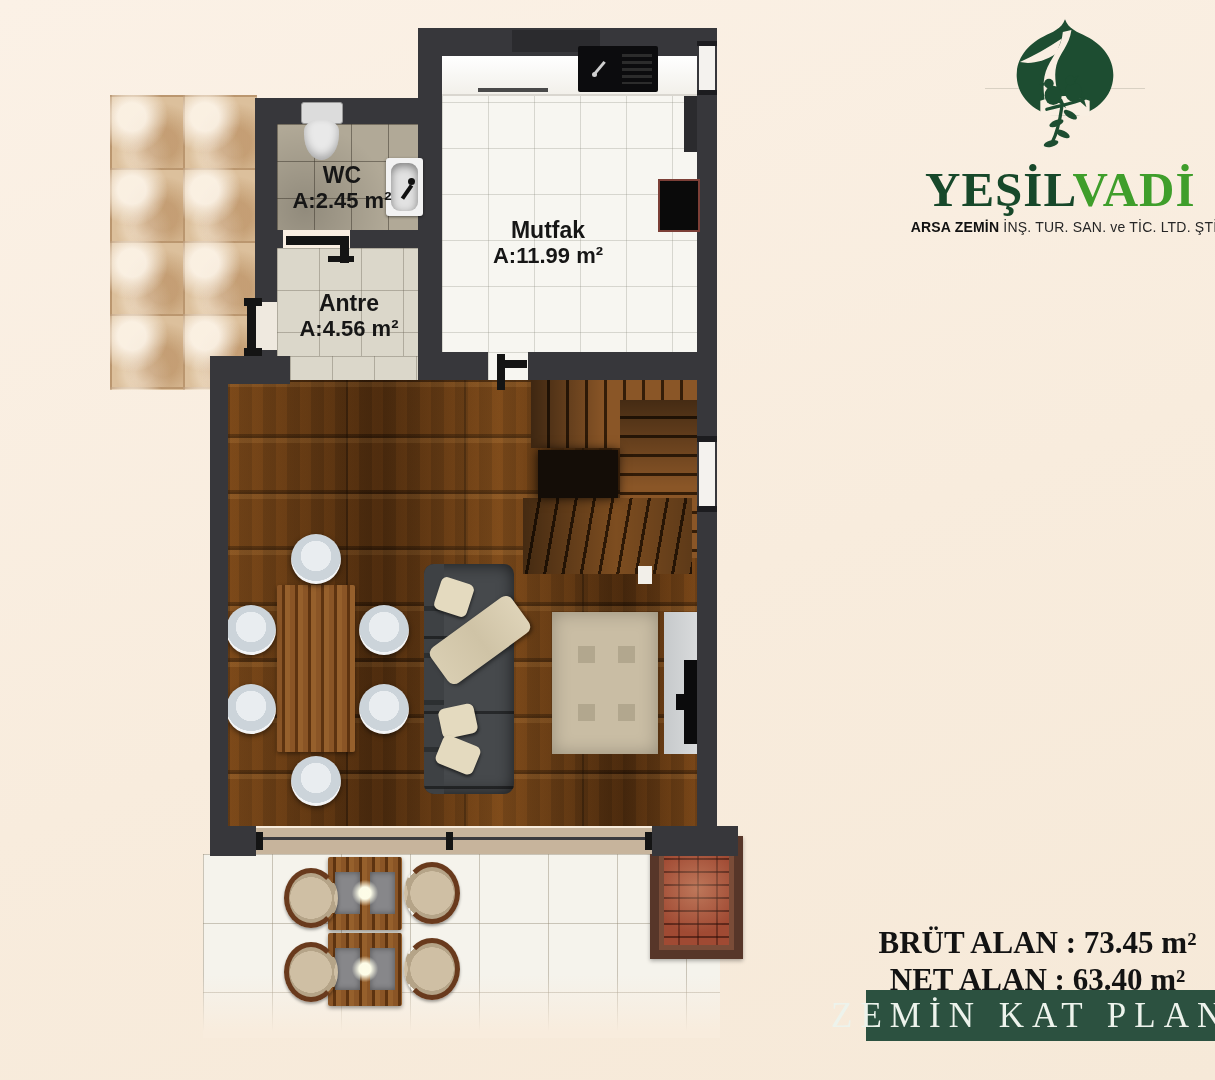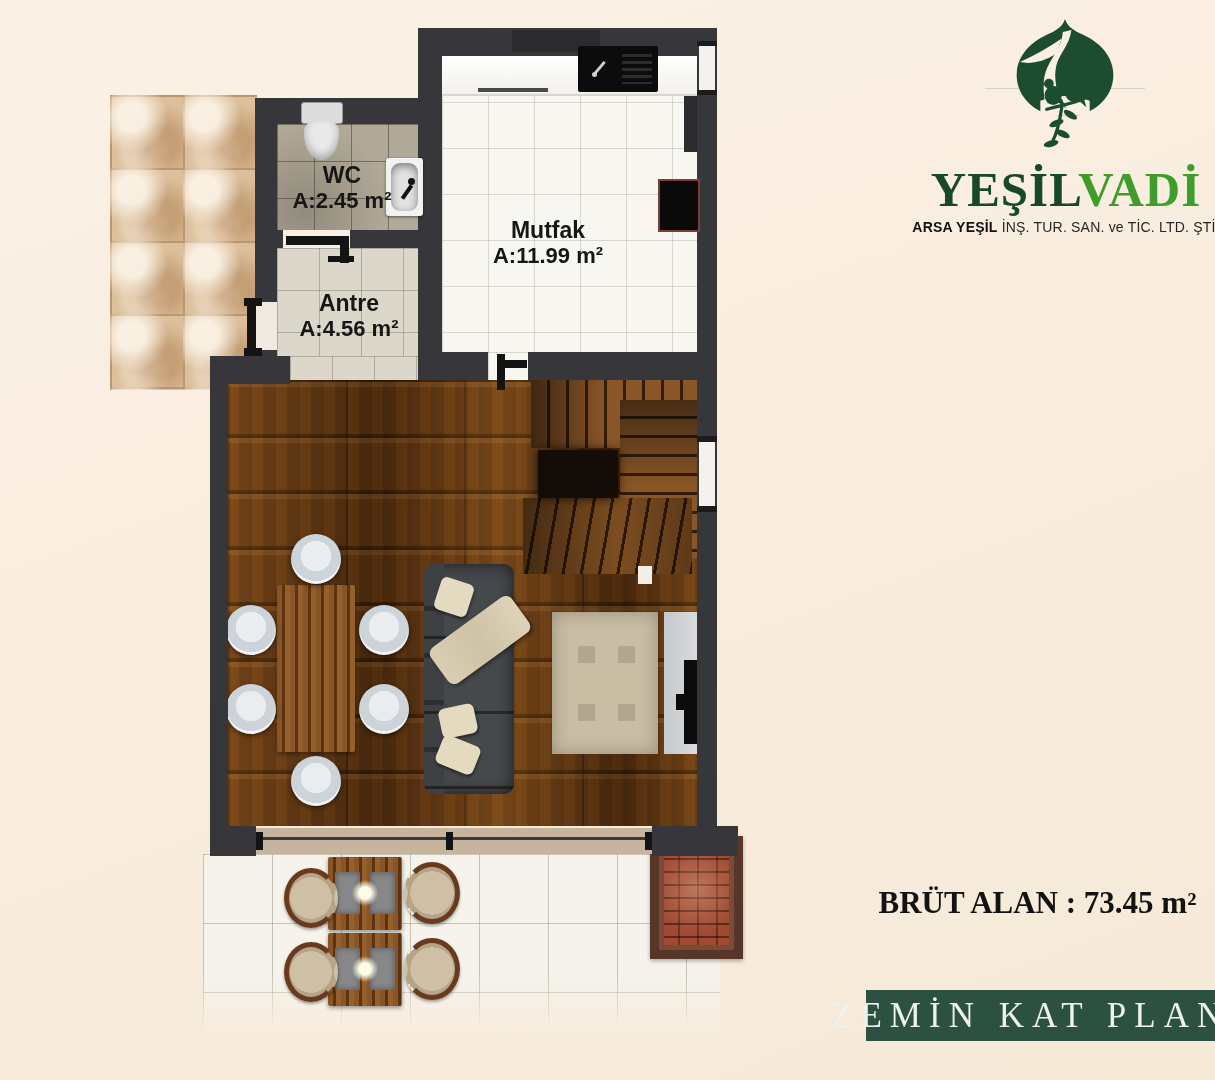--- a/index.html
+++ b/index.html
@@ -96,7 +96,7 @@
 
   
   .logo-rule{z-index:1;background:#d9d1c3;}
-  .brand{z-index:4;text-align:center;font-family:"Liberation Serif",serif;font-size:49px;
+  .brand{z-index:4;text-align:left;font-family:"Liberation Serif",serif;font-size:49px;
      letter-spacing:1px;font-weight:600;line-height:1;}
   .brand .p1{color:#17482a;}
   .brand .p2{color:#3f9e2b;}

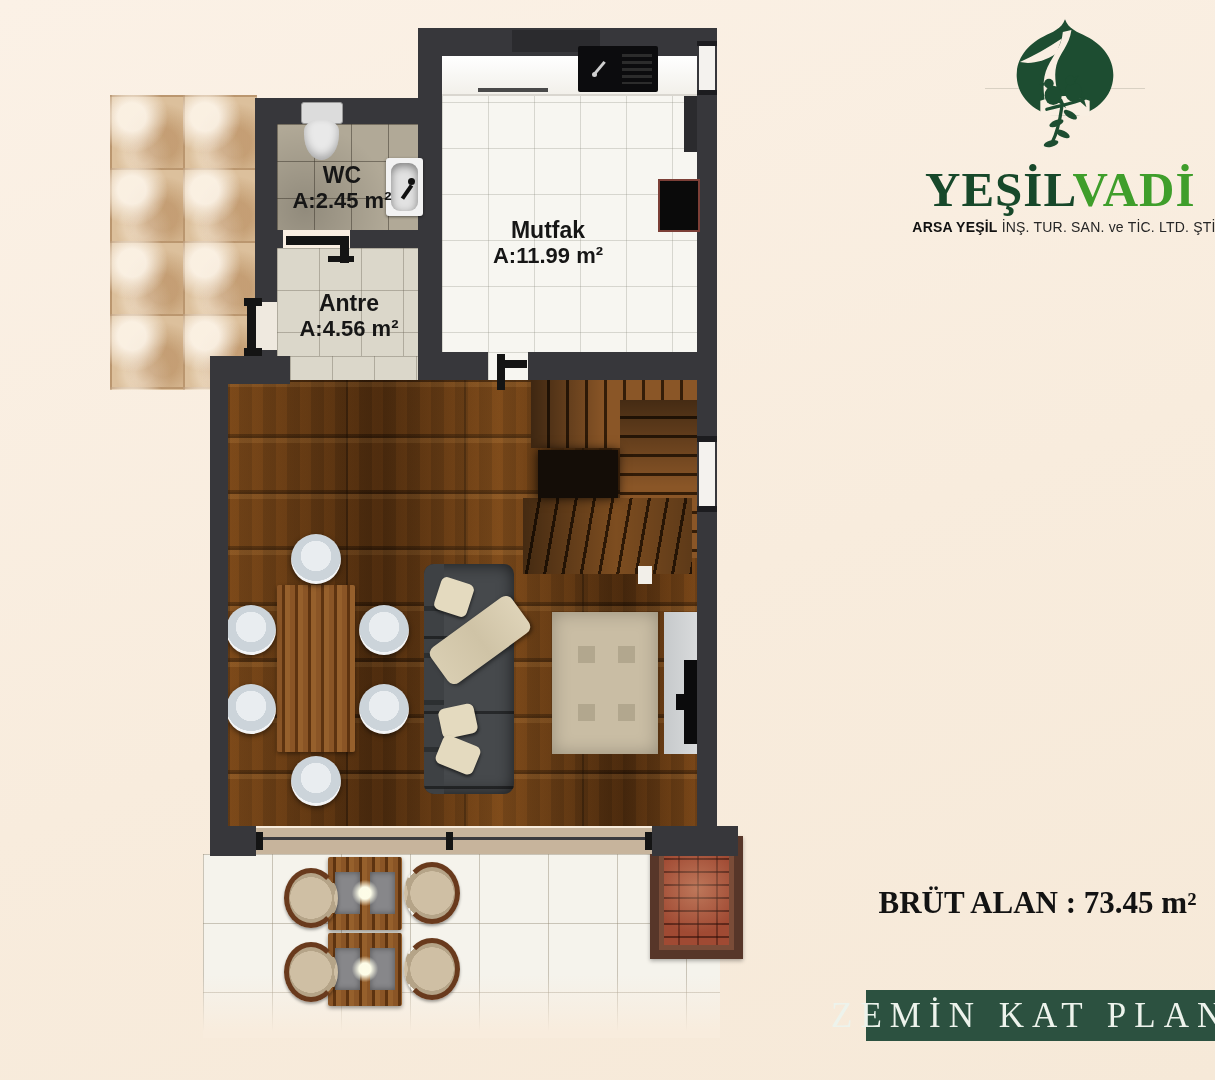--- a/index.html
+++ b/index.html
@@ -274,7 +274,7 @@
     <span class="p1">YEŞİL</span><span class="p2">VADİ</span>
   </div>
   <div class="abs tagline" style="left:905px;top:219px;width:322px;">
-    <span class="tb">ARSA YEŞİL</span><span> İNŞ. TUR. SAN. ve TİC. LTD. ŞTİ.</span>
+    <span class="tb">ARSA ZEMİN</span><span> İNŞ. TUR. SAN. ve TİC. LTD. ŞTİ.</span>
   </div>
 
   <div class="abs summary" style="left:860px;top:884px;width:355px;">

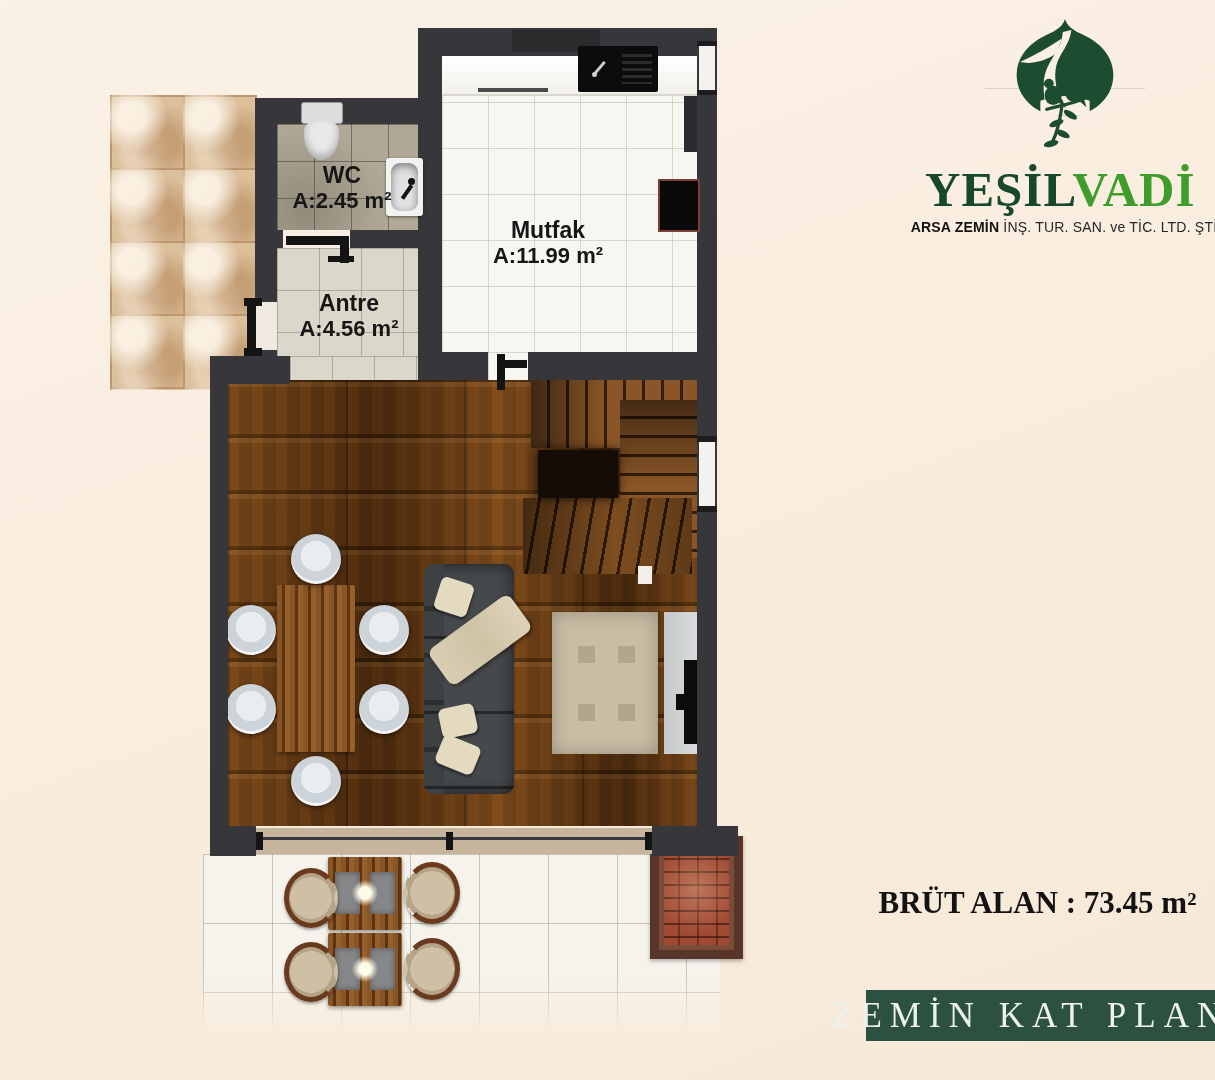--- a/index.html
+++ b/index.html
@@ -277,7 +277,7 @@
     <span class="tb">ARSA ZEMİN</span><span> İNŞ. TUR. SAN. ve TİC. LTD. ŞTİ.</span>
   </div>
 
-  <div class="abs summary" style="left:860px;top:884px;width:355px;">
+  <div class="abs summary" style="left:860px;top:924px;width:355px;">
     <div>BRÜT ALAN : 73.45 m²</div>
   </div>
   <div class="abs banner" style="left:866px;top:990px;width:349px;height:51px;">

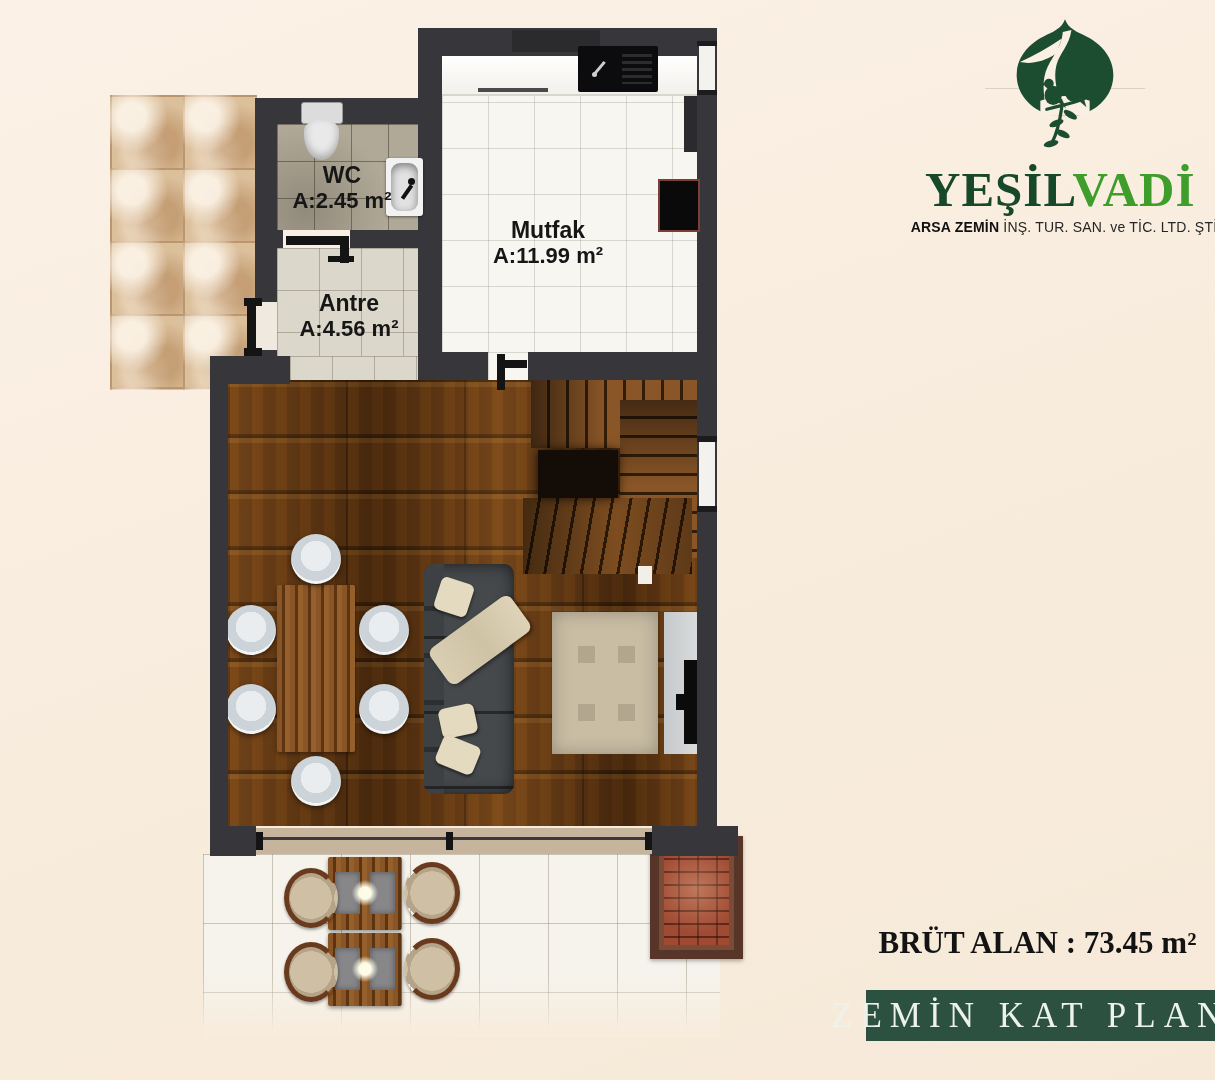--- a/index.html
+++ b/index.html
@@ -279,6 +279,7 @@
 
   <div class="abs summary" style="left:860px;top:924px;width:355px;">
     <div>BRÜT ALAN : 73.45 m²</div>
+    <div>NET ALAN : 63.40 m²</div>
   </div>
   <div class="abs banner" style="left:866px;top:990px;width:349px;height:51px;">
     <span>ZEMİN KAT PLANI</span>

